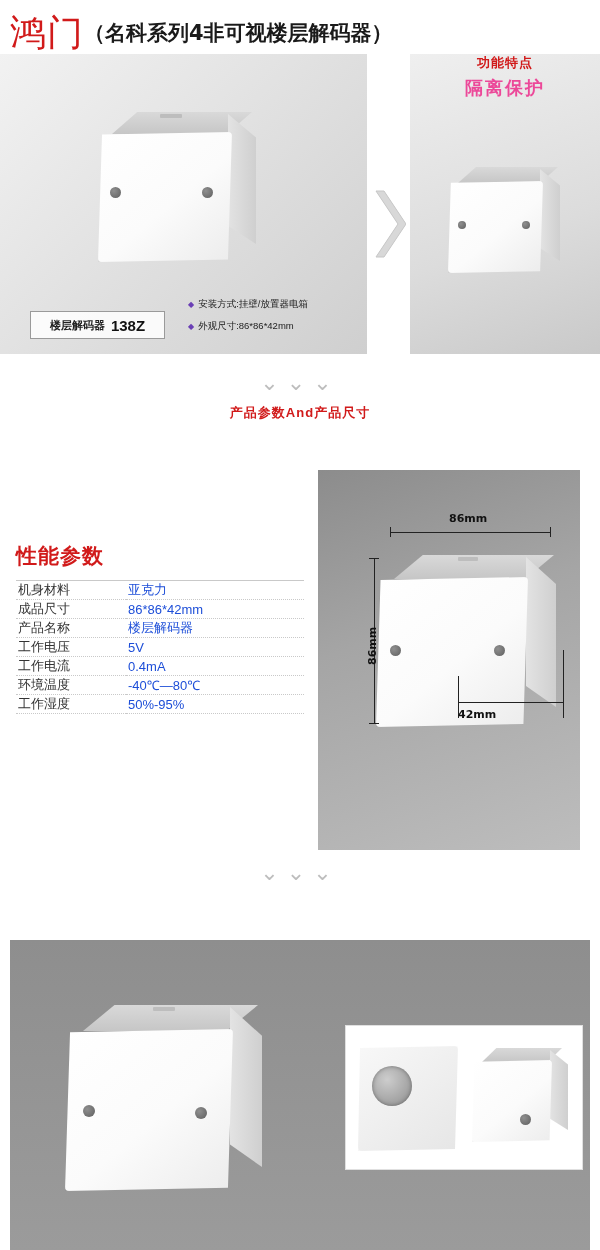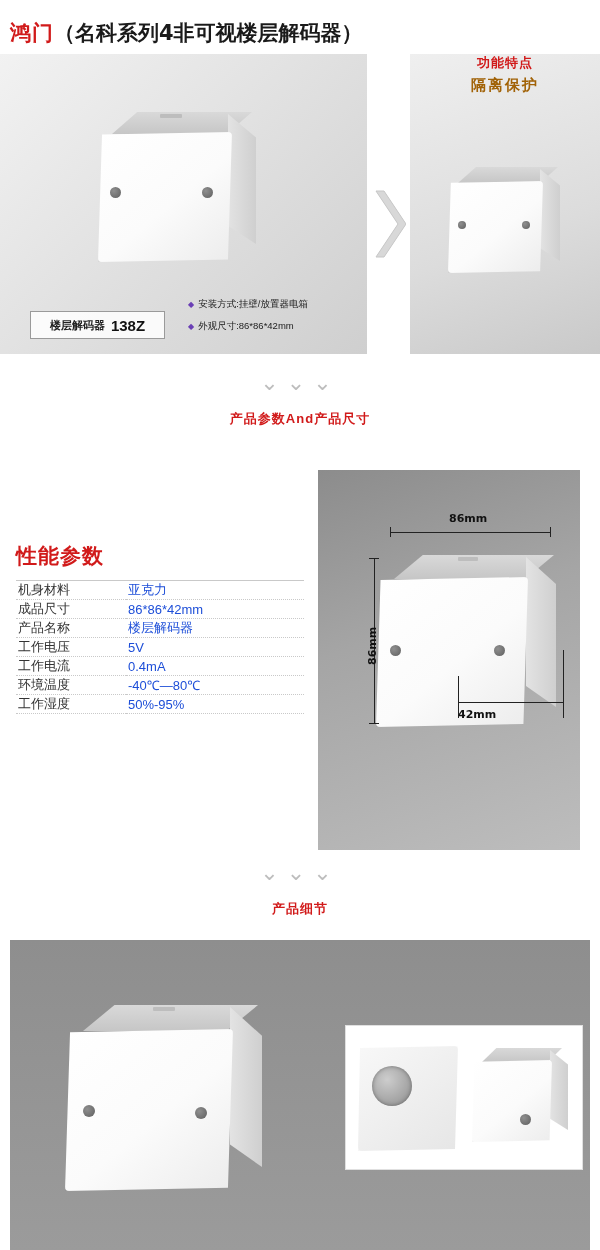--- a/index.html
+++ b/index.html
@@ -29,8 +29,8 @@
     padding-left: 10px;
   }
   .brand {
-    font-size: 21px;
-    font-weight: bold;
+    font-size: 36px;
+    font-weight: normal;
     color: #d11a1a;
     letter-spacing: 1px;
     font-family: "DejaVu Sans", sans-serif;

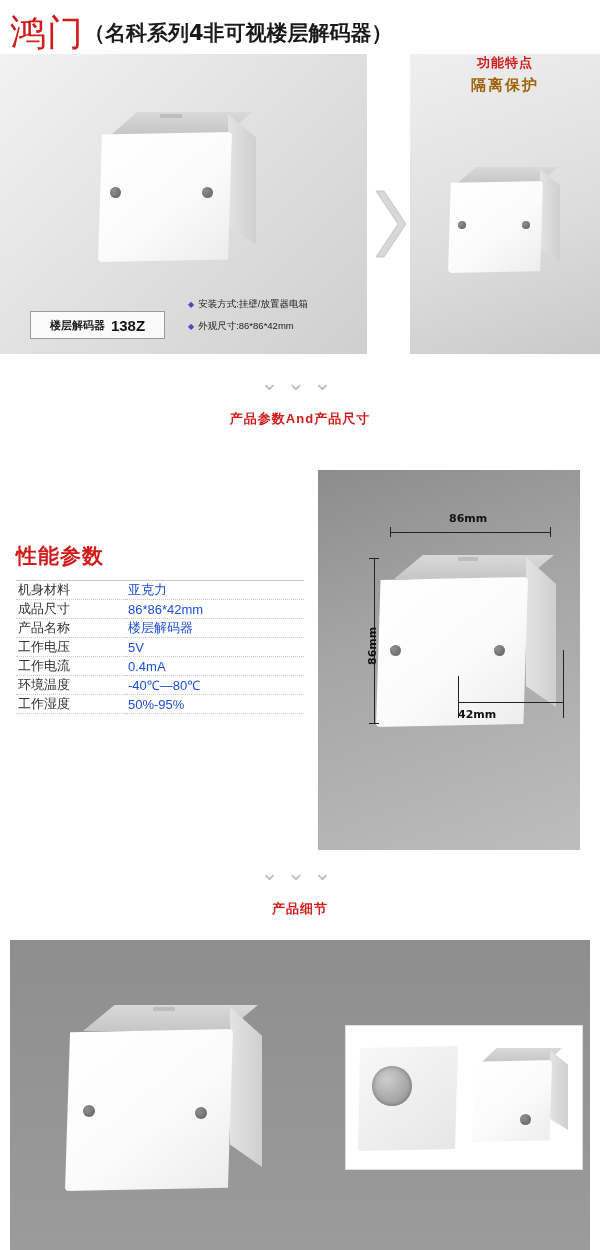--- a/index.html
+++ b/index.html
@@ -81,9 +81,9 @@
     top: 22px;
     width: 190px;
     text-align: center;
-    font-size: 15px;
-    font-weight: bold;
-    color: #a16207;
+    font-size: 18px;
+    font-weight: bold;
+    color: #ec4899;
     letter-spacing: 2px;
   }
 

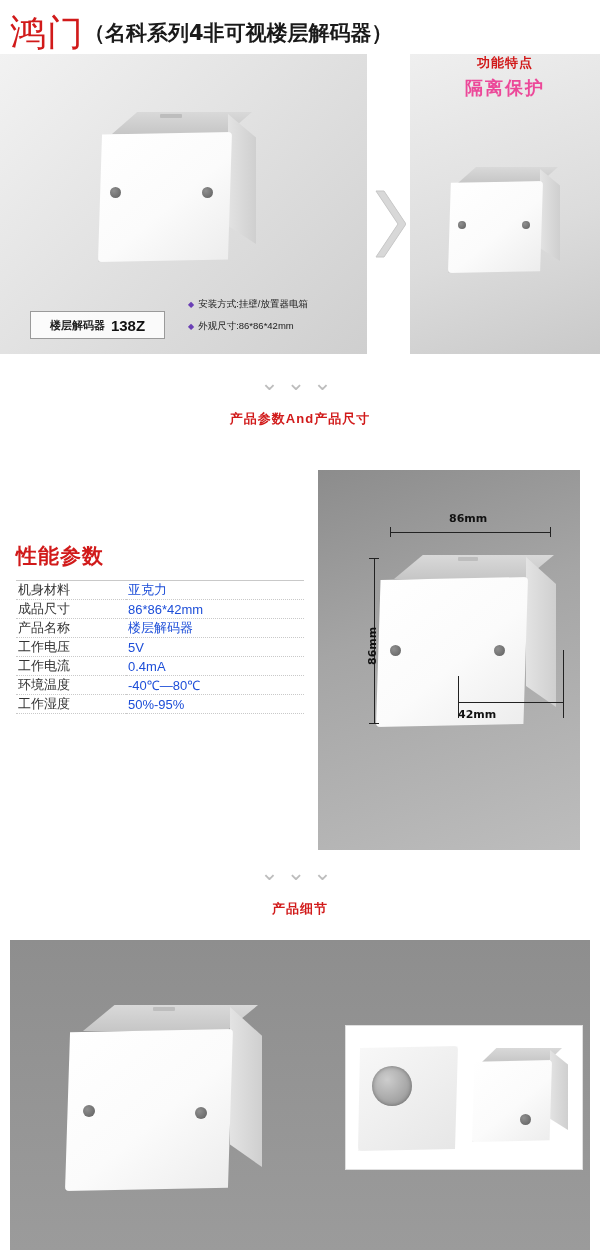--- a/index.html
+++ b/index.html
@@ -170,7 +170,7 @@
     font-family: "DejaVu Sans", sans-serif;
   }
   .sep-label {
-    margin-top: 16px;
+    margin-top: 10px;
     font-size: 13px;
     color: #d11a1a;
     font-weight: bold;

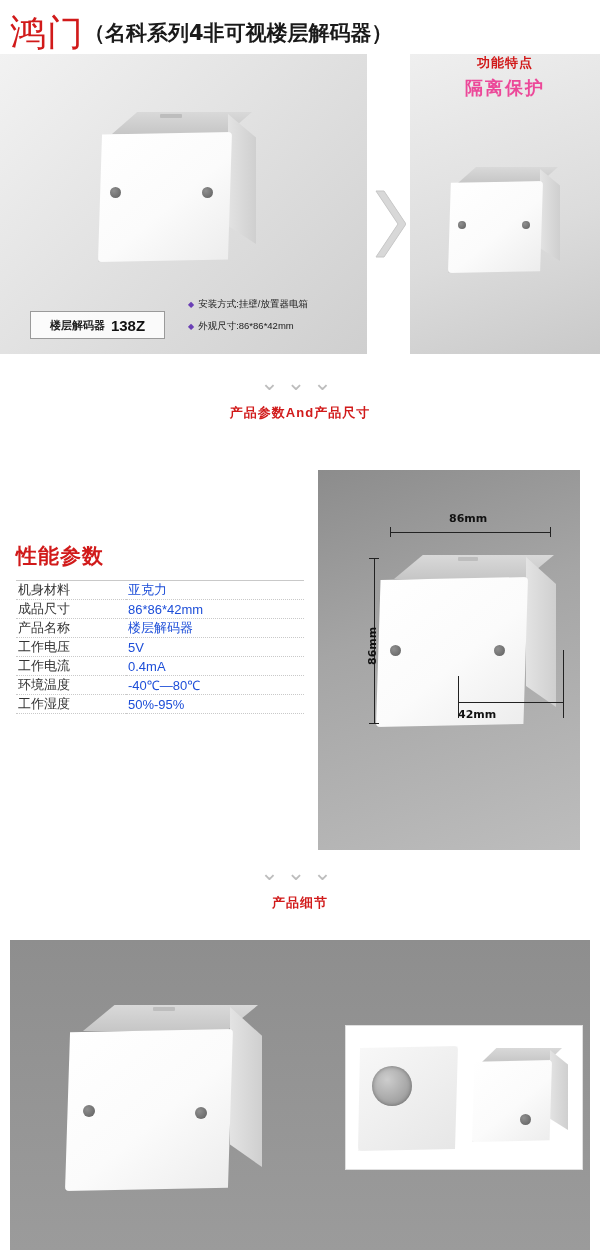--- a/index.html
+++ b/index.html
@@ -377,7 +377,6 @@
 
   <div class="sep" style="top:862px;">
     <span class="chev">⌄⌄⌄</span>
-    <div class="sep-label">产品细节</div>
   </div>
 
   <div class="detail-wrap">

